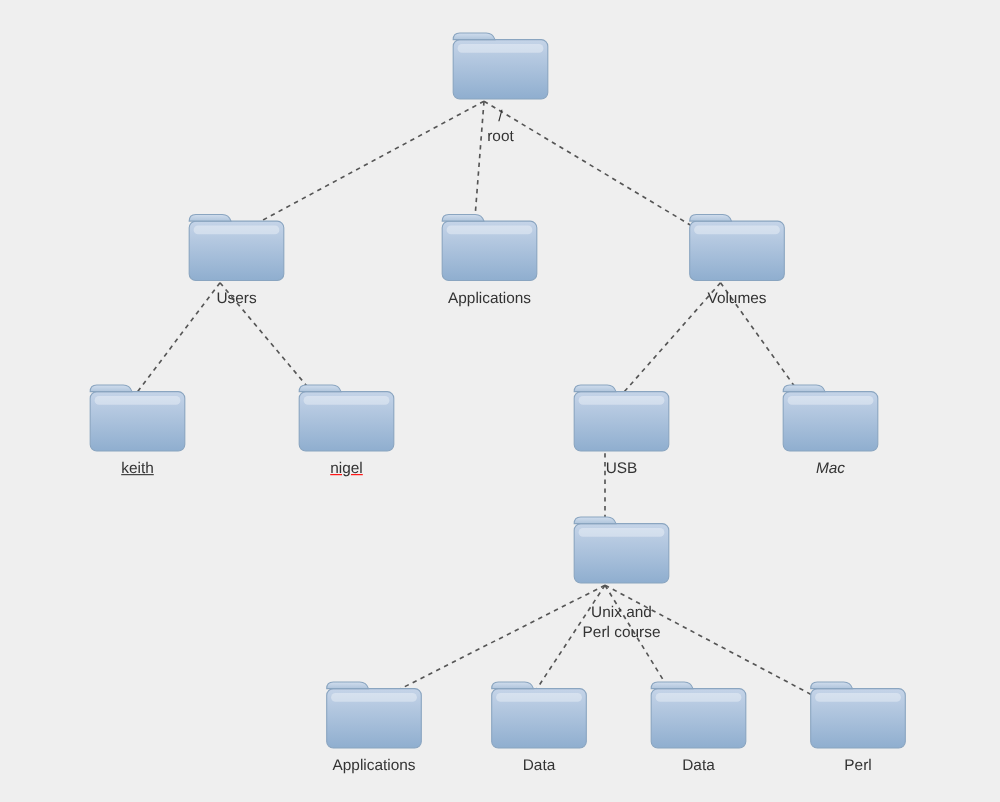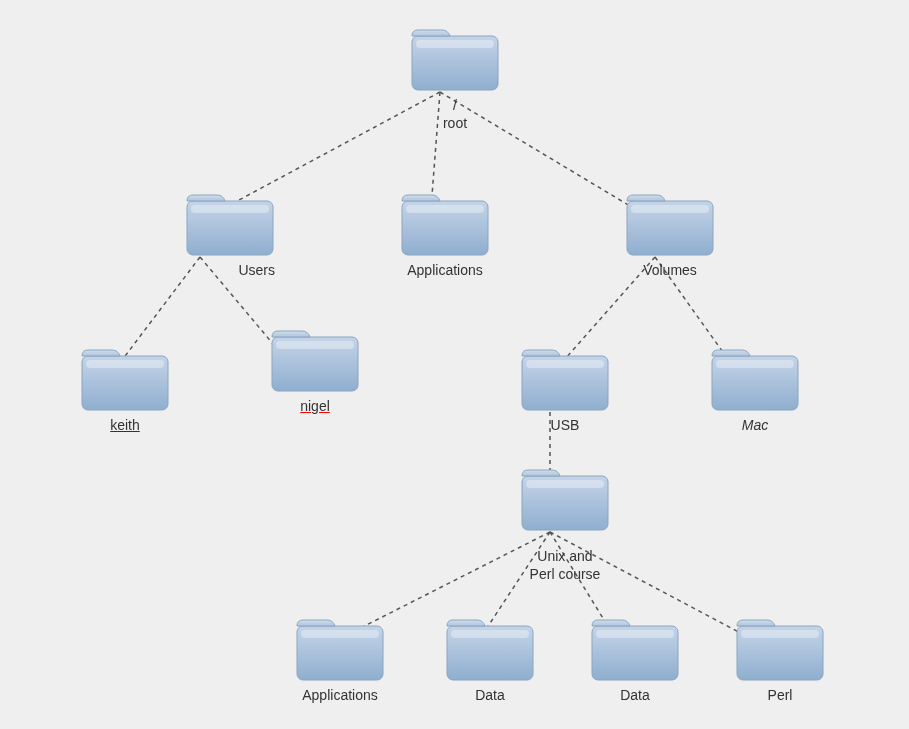--- a/index.html
+++ b/index.html
@@ -103,7 +103,7 @@
         <div class="folder-label" style="white-space: pre-line;">/
 root</div>
       </div>
-      <div class="folder-node" style="left: 155px; top: 185px; align-items: flex-end;">
+      <div class="folder-node" style="left: 155px; top: 185px;">
         <div class="folder-icon">
       <svg viewBox="0 0 90 72" xmlns="http://www.w3.org/2000/svg">
         <defs>

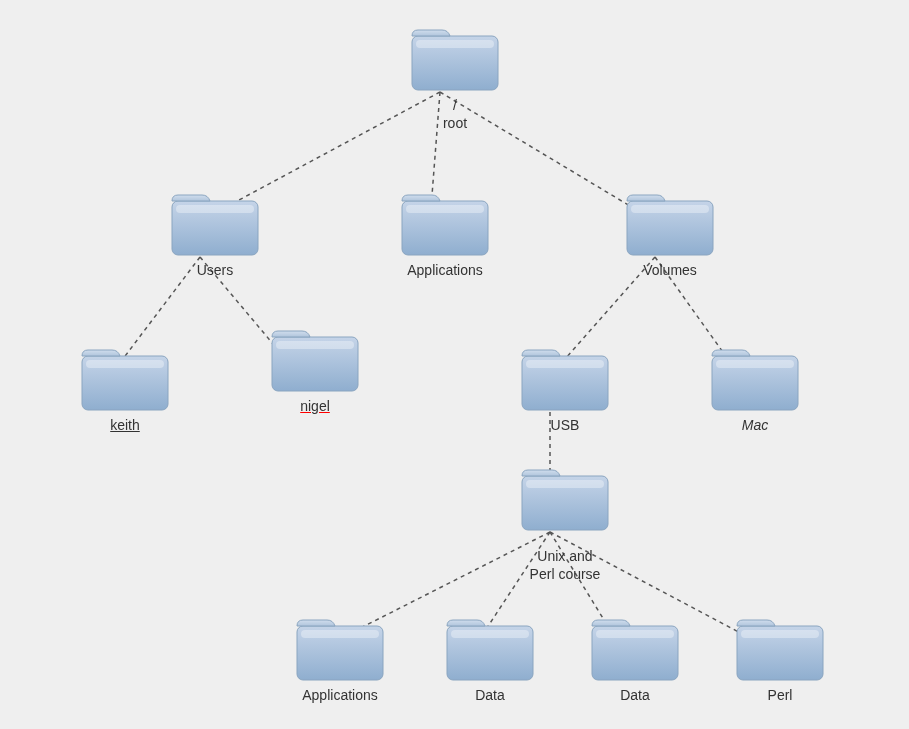--- a/index.html
+++ b/index.html
@@ -195,7 +195,7 @@
     </div>
         <div class="folder-label" style="white-space: pre-line; text-decoration: underline;">keith</div>
       </div>
-      <div class="folder-node" style="left: 255px; top: 321px; justify-content: space-between;">
+      <div class="folder-node" style="left: 255px; top: 340px; justify-content: space-between;">
         <div class="folder-icon">
       <svg viewBox="0 0 90 72" xmlns="http://www.w3.org/2000/svg">
         <defs>

